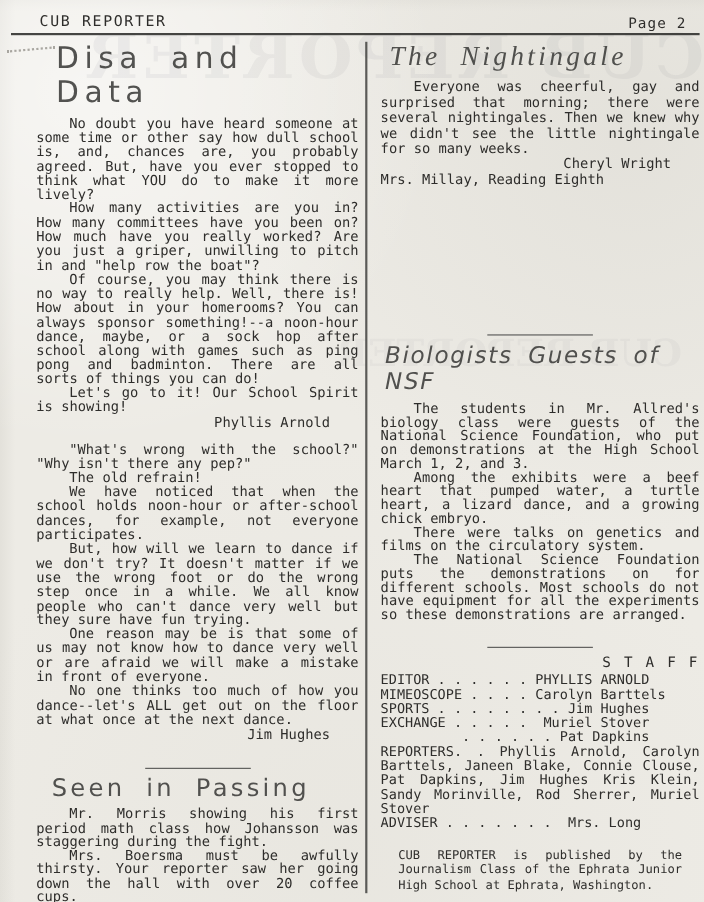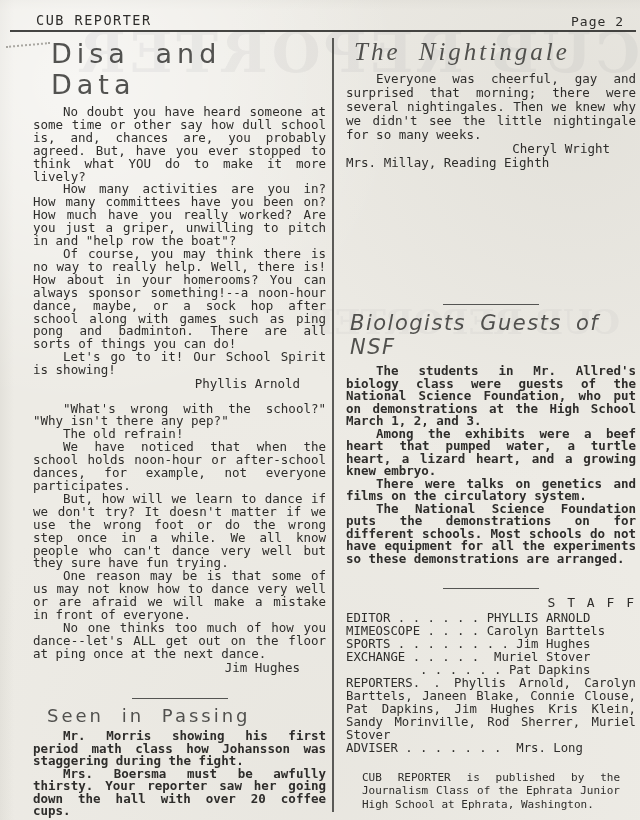--- a/index.html
+++ b/index.html
@@ -46,7 +46,7 @@
   .h-seen{font-size:18px;letter-spacing:3px;word-spacing:9px;margin:2px 0 4px 14px;}
   
   .tp{margin:0;font-size:12.5px;line-height:12.9px;text-align:justify;text-indent:30px;}
-  .tight .tp{line-height:12.5px;font-weight:bold;}
+  .tight .tp{line-height:12.5px;}
   .night .tp{line-height:14px;}
   .byline{margin:0;font-size:12.5px;line-height:13.5px;text-align:right;padding-right:26px;}
   .credit{margin:0;font-size:12.5px;line-height:13.5px;text-align:left;}

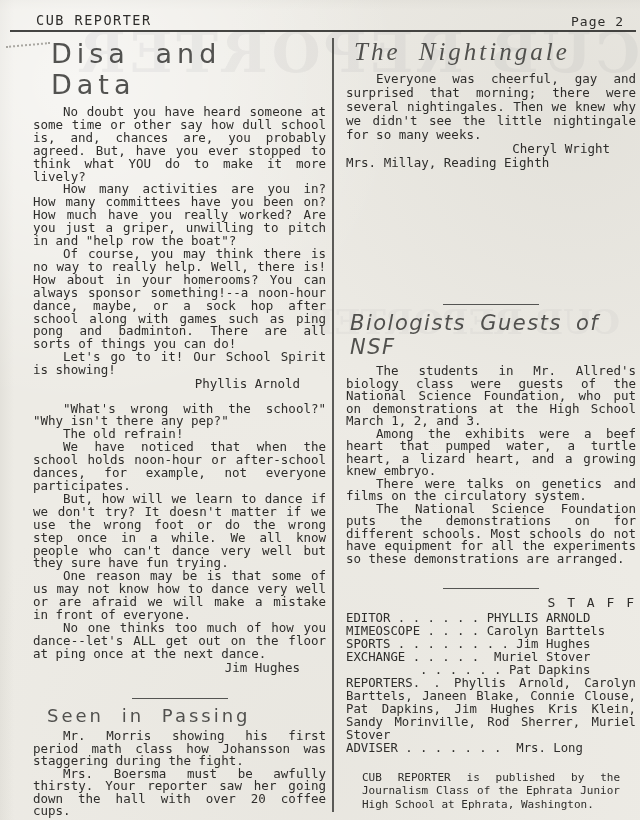--- a/index.html
+++ b/index.html
@@ -115,7 +115,7 @@
       <hr class="sep">
       <h2 class="hand h-bio">Biologists Guests of NSF</h2>
       <p class="tp">The students in Mr. Allred's biology class were guests of the National Science Foundation, who put on demonstrations at the High School March 1, 2, and 3.</p>
-      <p class="tp">Among the exhibits were a beef heart that pumped water, a turtle heart, a lizard heart, and a growing knew embryo.</p>
+      <p class="tp">Among the exhibits were a beef heart that pumped water, a turtle heart, a lizard dance, and a growing chick embryo.</p>
       <p class="tp">There were talks on genetics and films on the circulatory system.</p>
       <p class="tp">The National Science Foundation puts the demonstrations on for different schools. Most schools do not have equipment for all the experiments so these demonstrations are arranged.</p>
     </div>

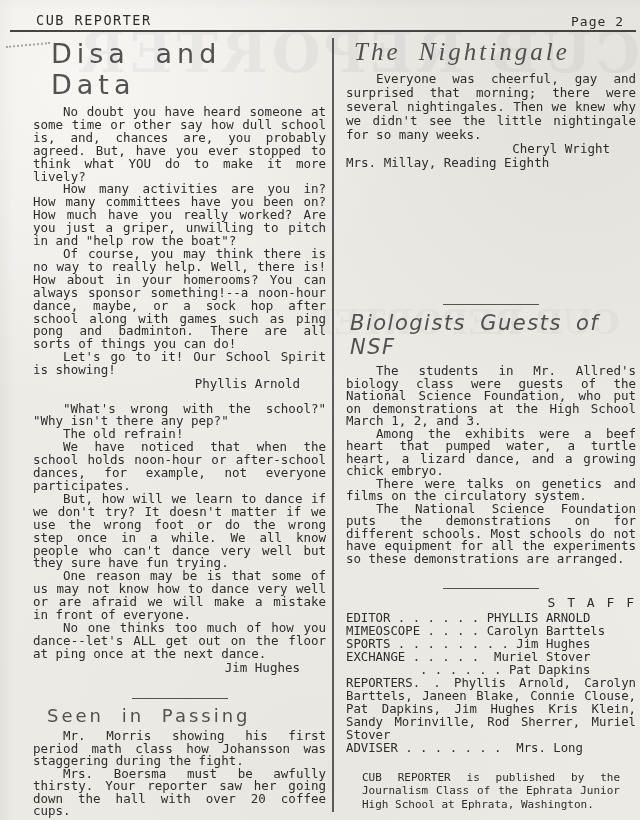--- a/index.html
+++ b/index.html
@@ -91,7 +91,7 @@
       <p class="tp">We have noticed that when the school holds noon-hour or after-school dances, for example, not everyone participates.</p>
       <p class="tp">But, how will we learn to dance if we don't try? It doesn't matter if we use the wrong foot or do the wrong step once in a while. We all know people who can't dance very well but they sure have fun trying.</p>
       <p class="tp">One reason may be is that some of us may not know how to dance very well or are afraid we will make a mistake in front of everyone.</p>
-      <p class="tp">No one thinks too much of how you dance--let's ALL get out on the floor at ping once at the next dance.</p>
+      <p class="tp">No one thinks too much of how you dance--let's ALL get out on the floor at what once at the next dance.</p>
       <p class="byline">Jim Hughes</p>
     </div>
 

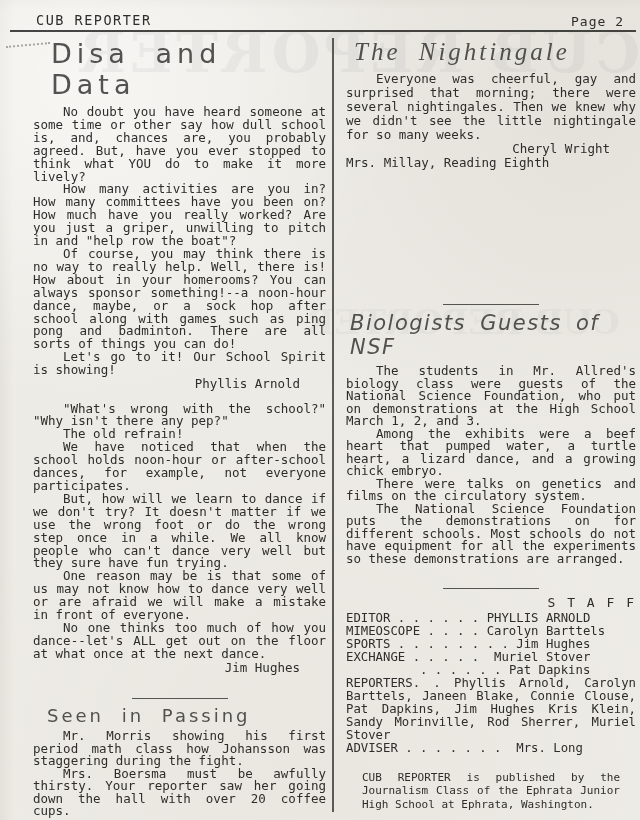--- a/index.html
+++ b/index.html
@@ -43,7 +43,7 @@
   .h-disa{font-size:27px;letter-spacing:5px;word-spacing:12px;margin:2px 0 6px 18px;}
   .h-night{font-style:italic;font-size:25px;letter-spacing:3px;word-spacing:9px;margin:2px 0 6px 8px;font-family:Liberation Serif, serif;}
   .h-bio{font-style:italic;font-size:21px;letter-spacing:1.5px;word-spacing:6px;margin:2px 0 6px 4px;}
-  .h-seen{font-size:18px;letter-spacing:3px;word-spacing:9px;margin:2px 0 4px 14px;}
+  .h-seen{font-size:22px;letter-spacing:3px;word-spacing:9px;margin:2px 0 4px 14px;}
   
   .tp{margin:0;font-size:12.5px;line-height:12.9px;text-align:justify;text-indent:30px;}
   .tight .tp{line-height:12.5px;}

